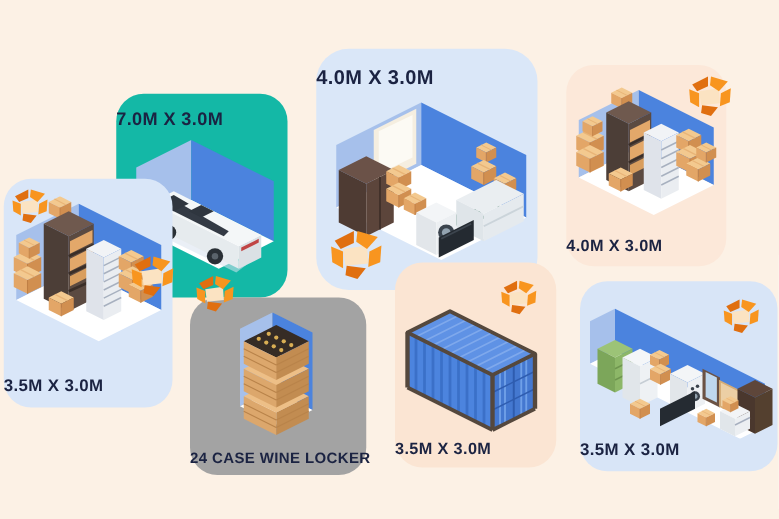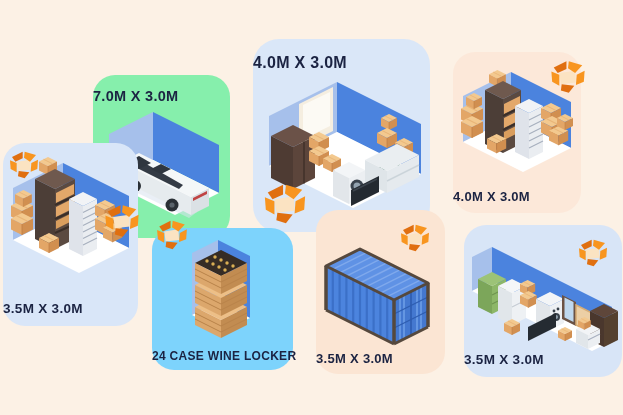--- a/index.html
+++ b/index.html
@@ -19,7 +19,7 @@
   .box-icon{position:absolute;z-index:5;}
 
   
-  .card-suv{left:93px;top:75px;width:137px;height:163px;background:#86efac;}
+  .card-suv{left:93px;top:75px;width:137px;height:163px;background:#14b8a6;}
   .card-suv .label{top:13px;font-size:14.5px;}
   .card-suv .illus{bottom:0;width:137px;height:132px;}
 

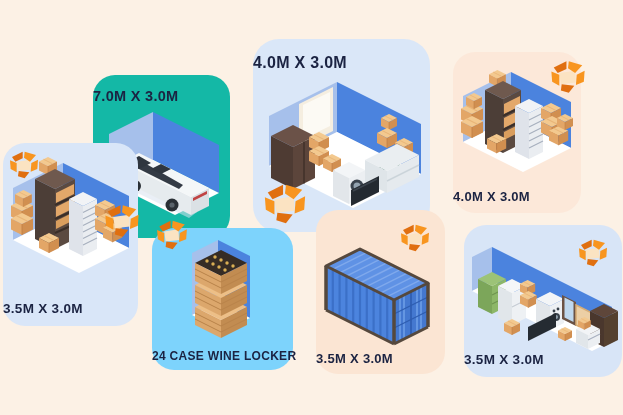--- a/index.html
+++ b/index.html
@@ -35,7 +35,7 @@
   .card-left .label{bottom:10px;font-size:13.5px;}
   .card-left .illus{top:14px;width:135px;height:134px;}
 
-  .card-wine{left:152px;top:228px;width:141px;height:142px;background:#7dd3fc;}
+  .card-wine{left:152px;top:238px;width:141px;height:142px;background:#a3a3a3;}
   .card-wine .label{bottom:7px;font-size:12px;}
   .card-wine .illus{top:8px;width:141px;height:110px;}
 

